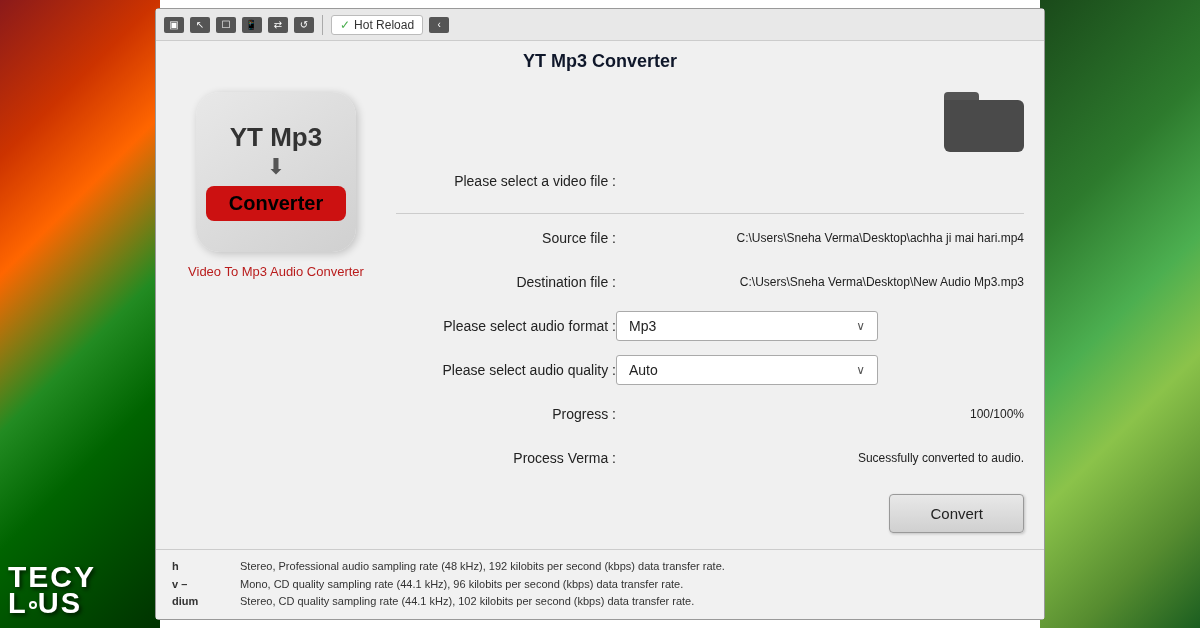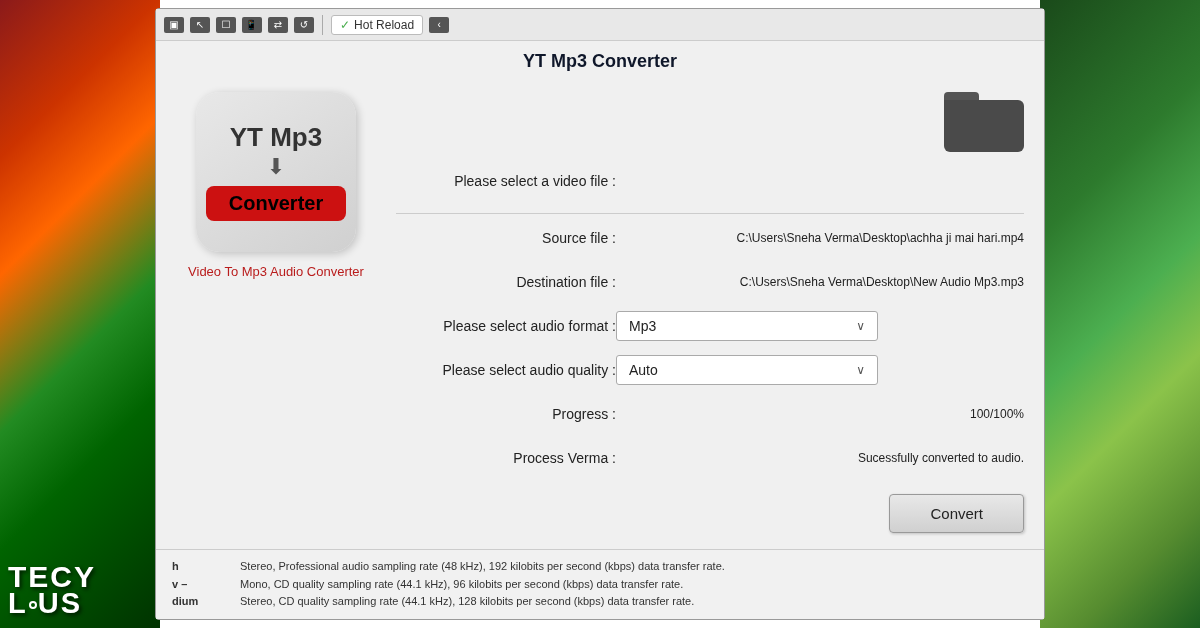--- a/index.html
+++ b/index.html
@@ -418,7 +418,7 @@
     </div>
     <div class="bottom-strip-row">
       <span class="bullet-label">dium</span>
-      <span>Stereo, CD quality sampling rate (44.1 kHz), 128 kilobits per second (kbps) data transfer rate.</span>
+      <span>Stereo, CD quality sampling rate (44.1 kHz), 102 kilobits per second (kbps) data transfer rate.</span>
     </div>
   </div>
 

